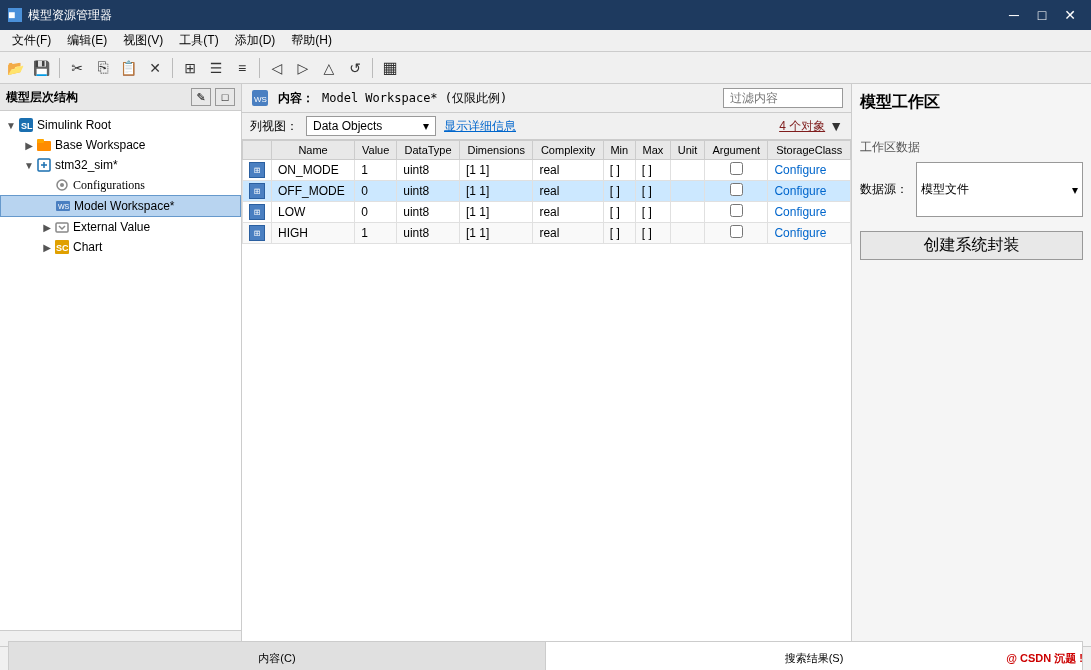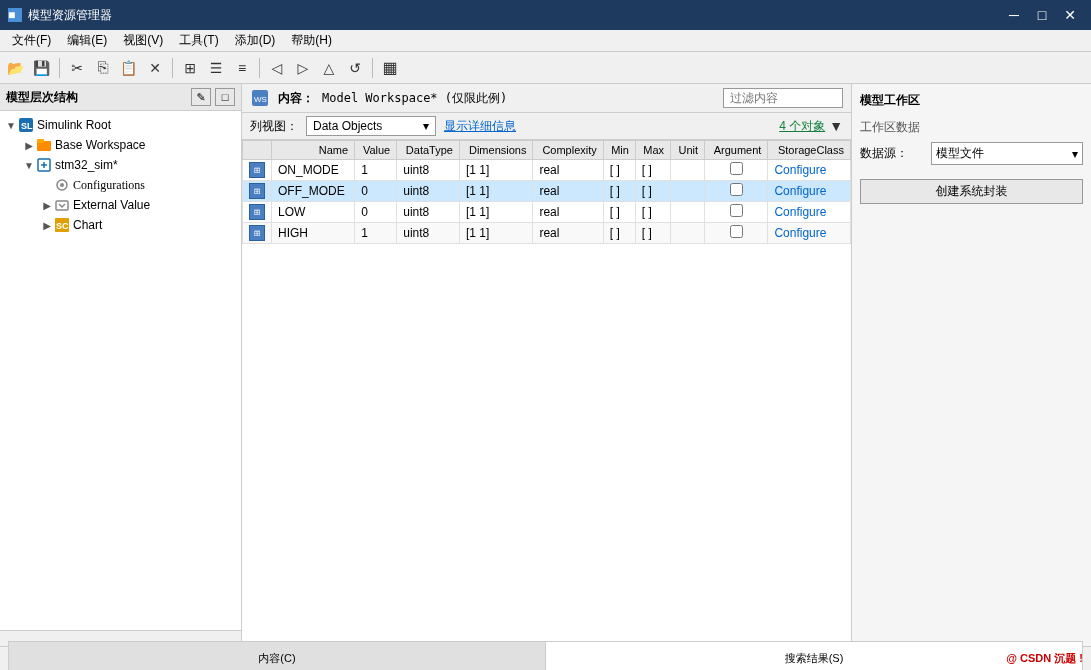--- a/index.html
+++ b/index.html
@@ -75,7 +75,7 @@
 
     
     .model-workspace-panel { width: 240px; background: #f5f5f5; border-left: 1px solid #ccc; display: flex; flex-direction: column; padding: 8px; gap: 6px; }
-    .panel-title { font-size: 12px; font-weight: bold; margin-bottom: 4px; }
+    .panel-title { font-size: 16px; font-weight: bold; margin-bottom: 20px; }
     .panel-section-title { font-size: 12px; color: #555; }
     .panel-row { display: flex; align-items: center; gap: 23px; margin-bottom: 4px; }
     .panel-label { font-size: 12px; }

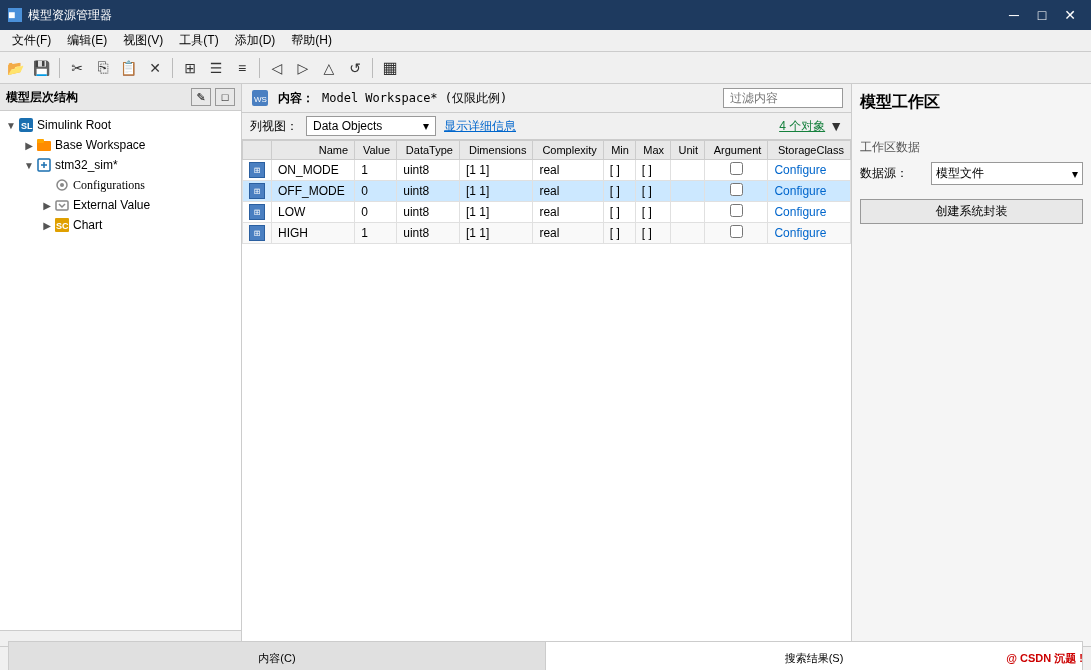--- a/index.html
+++ b/index.html
@@ -57,7 +57,7 @@
     .view-dropdown { border: 1px solid #999; background: #fff; padding: 2px 6px; font-size: 12px; cursor: pointer; display: flex; align-items: center; gap: 4px; min-width: 130px; }
     .view-link { color: #0066cc; text-decoration: underline; cursor: pointer; font-size: 12px; }
     .count-area { margin-left: auto; display: flex; align-items: center; gap: 4px; }
-    .count-text { color: #15803d; text-decoration: underline; cursor: pointer; font-size: 12px; }
+    .count-text { color: #7f1d1d; text-decoration: underline; cursor: pointer; font-size: 12px; }
     .filter-icon { font-size: 14px; cursor: pointer; color: #333; }
 
     

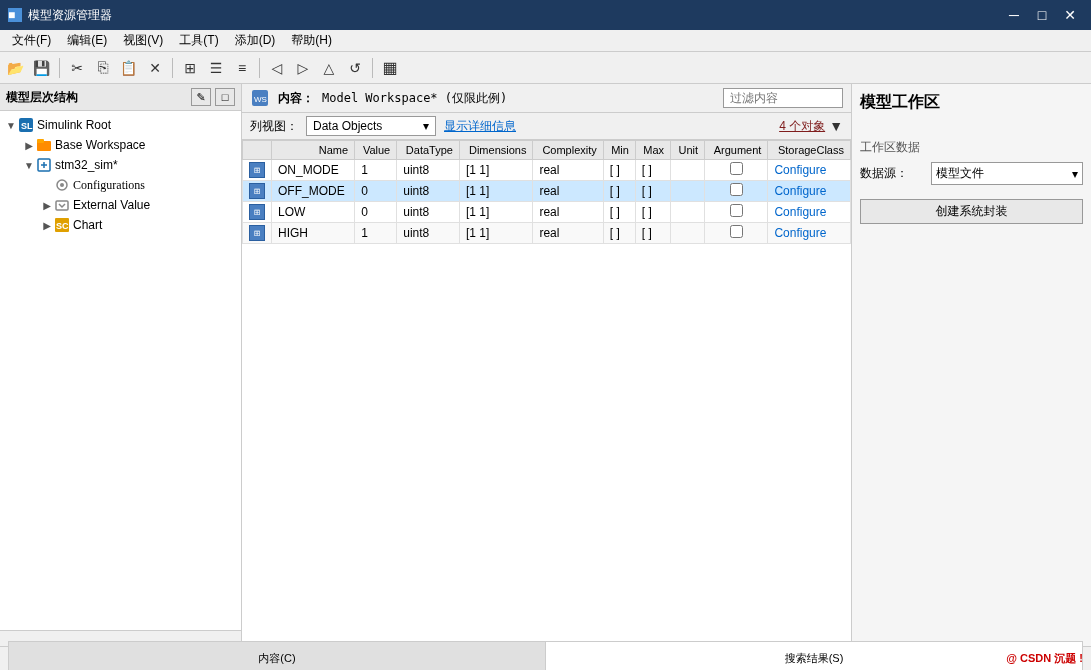--- a/index.html
+++ b/index.html
@@ -64,7 +64,7 @@
     .table-container { flex: 1; overflow-y: auto; background: #fff; margin: 0; }
     table { width: 100%; border-collapse: collapse; font-size: 12px; }
     thead { background: #e8e8e8; position: sticky; top: 0; z-index: 1; }
-    th { border: 1px solid #ccc; padding: 3px 6px; text-align: right; font-weight: normal; font-size: 11px; cursor: pointer; white-space: nowrap; }
+    th { border: 1px solid #ccc; padding: 3px 6px; text-align: center; font-weight: normal; font-size: 11px; cursor: pointer; white-space: nowrap; }
     td { border: 1px solid #e0e0e0; padding: 2px 6px; font-size: 12px; white-space: nowrap; }
     tr.row-selected { background: #cce8ff; }
     tr.row-even { background: #fff; }

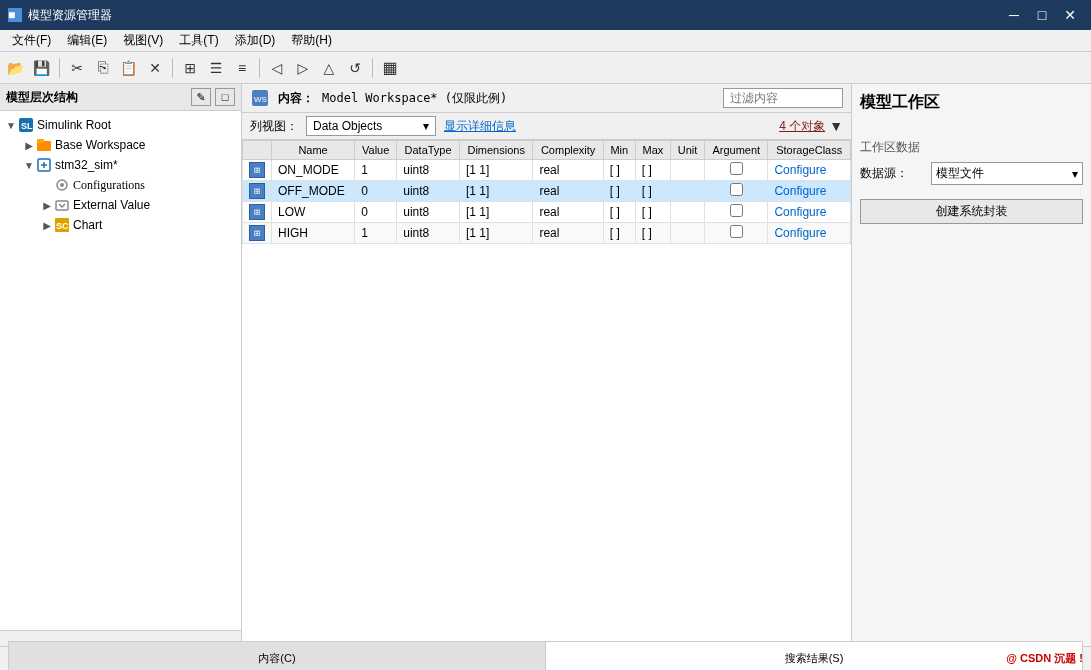--- a/index.html
+++ b/index.html
@@ -77,7 +77,7 @@
     .model-workspace-panel { width: 240px; background: #f5f5f5; border-left: 1px solid #ccc; display: flex; flex-direction: column; padding: 8px; gap: 6px; }
     .panel-title { font-size: 16px; font-weight: bold; margin-bottom: 20px; }
     .panel-section-title { font-size: 12px; color: #555; }
-    .panel-row { display: flex; align-items: center; gap: 23px; margin-bottom: 4px; }
+    .panel-row { display: flex; align-items: center; gap: 8px; margin-bottom: 4px; }
     .panel-label { font-size: 12px; }
     .panel-dropdown { border: 1px solid #999; background: #fff; padding: 2px; font-size: 12px; flex: 1; }
     .panel-btn { border: 1px solid #999; background: #e8e8e8; padding: 3px 10px; font-size: 12px; cursor: pointer; margin-top: 4px; width: 100%; }

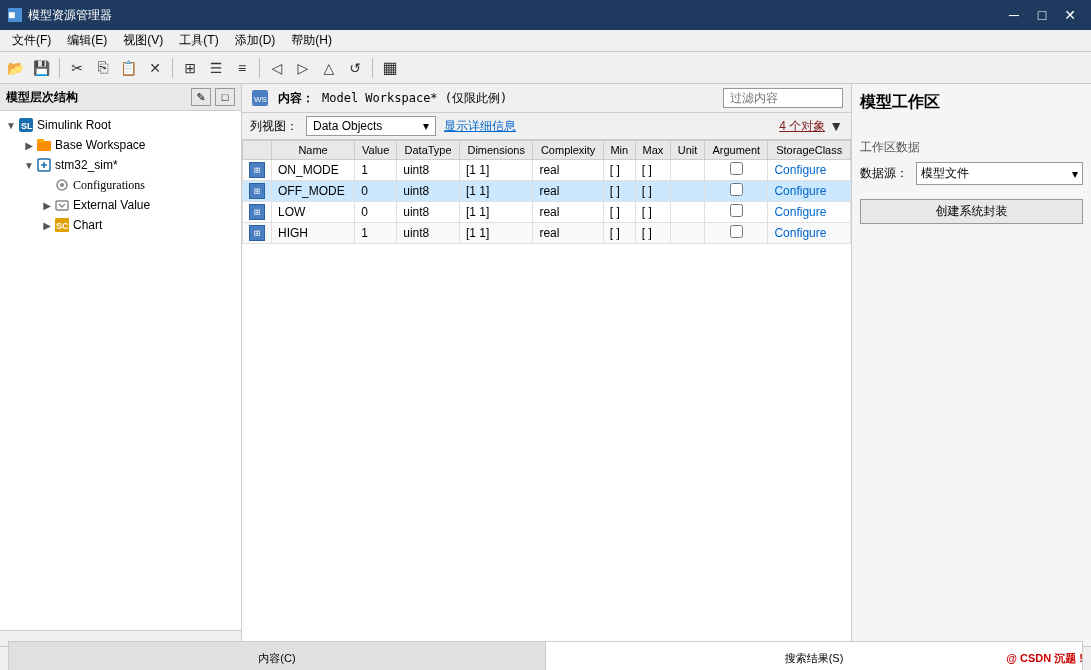--- a/index.html
+++ b/index.html
@@ -340,7 +340,7 @@
     <span class="panel-section-title">工作区数据</span>
     <div class="panel-row">
       <span class="panel-label">数据源：</span>
-      <div class="view-dropdown panel-dropdown" style="display:flex;align-items:center;padding:2px 4px;border:1px solid #999;background:#fff;font-size:12px;">
+      <div class="view-dropdown panel-dropdown" style="display:flex;align-items:center;padding:18px 4px;border:1px solid #999;background:#fff;font-size:12px;">
         <span>模型文件</span>
         <span style="margin-left:auto;">▾</span>
       </div>

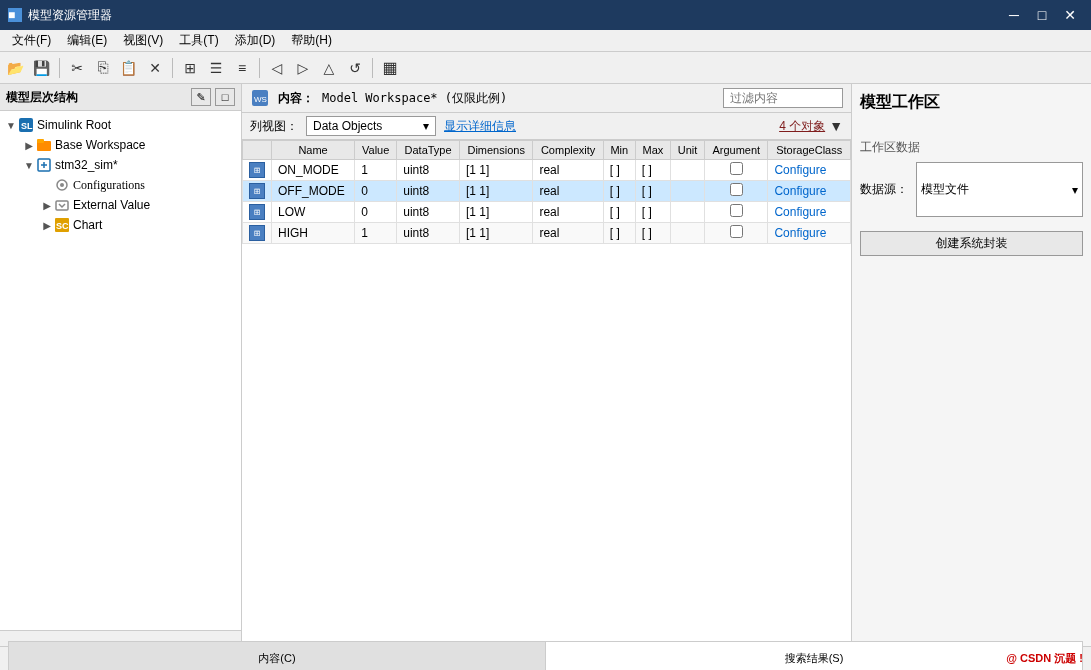--- a/index.html
+++ b/index.html
@@ -197,6 +197,16 @@
         <span class="tree-label">Configurations</span>
       </div>
 
+      <div class="tree-item highlighted" style="padding-left: 40px; background:#b8d4f0; border: 1px solid #6699cc;">
+        <span class="tree-toggle" style="visibility:hidden;">▶</span>
+        <span class="tree-icon">
+          <svg width="16" height="16" viewBox="0 0 16 16">
+              <rect x="1" y="3" width="14" height="10" fill="#4a7fc1" rx="1"></rect>
+              <text x="3" y="11" font-size="7" fill="white">WS</text>
+            </svg>
+        </span>
+        <span class="tree-label">Model Workspace*</span>
+      </div>
 
       <div class="tree-item" style="padding-left: 40px;">
         <span class="tree-toggle">▶</span>

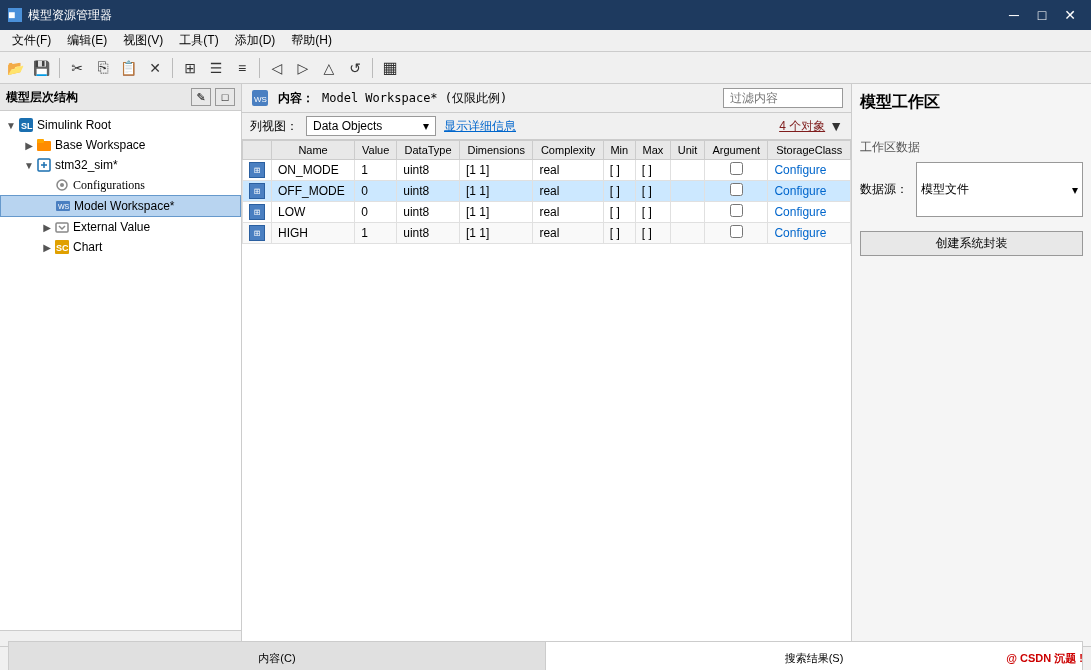--- a/index.html
+++ b/index.html
@@ -80,7 +80,7 @@
     .panel-row { display: flex; align-items: center; gap: 8px; margin-bottom: 4px; }
     .panel-label { font-size: 12px; }
     .panel-dropdown { border: 1px solid #999; background: #fff; padding: 2px; font-size: 12px; flex: 1; }
-    .panel-btn { border: 1px solid #999; background: #e8e8e8; padding: 3px 10px; font-size: 12px; cursor: pointer; margin-top: 4px; width: 100%; }
+    .panel-btn { border: 1px solid #999; background: #e8e8e8; padding: 3px 10px; font-size: 16px; cursor: pointer; margin-top: 4px; width: 100%; }
     .panel-spacer { flex: 1; }
 
     

